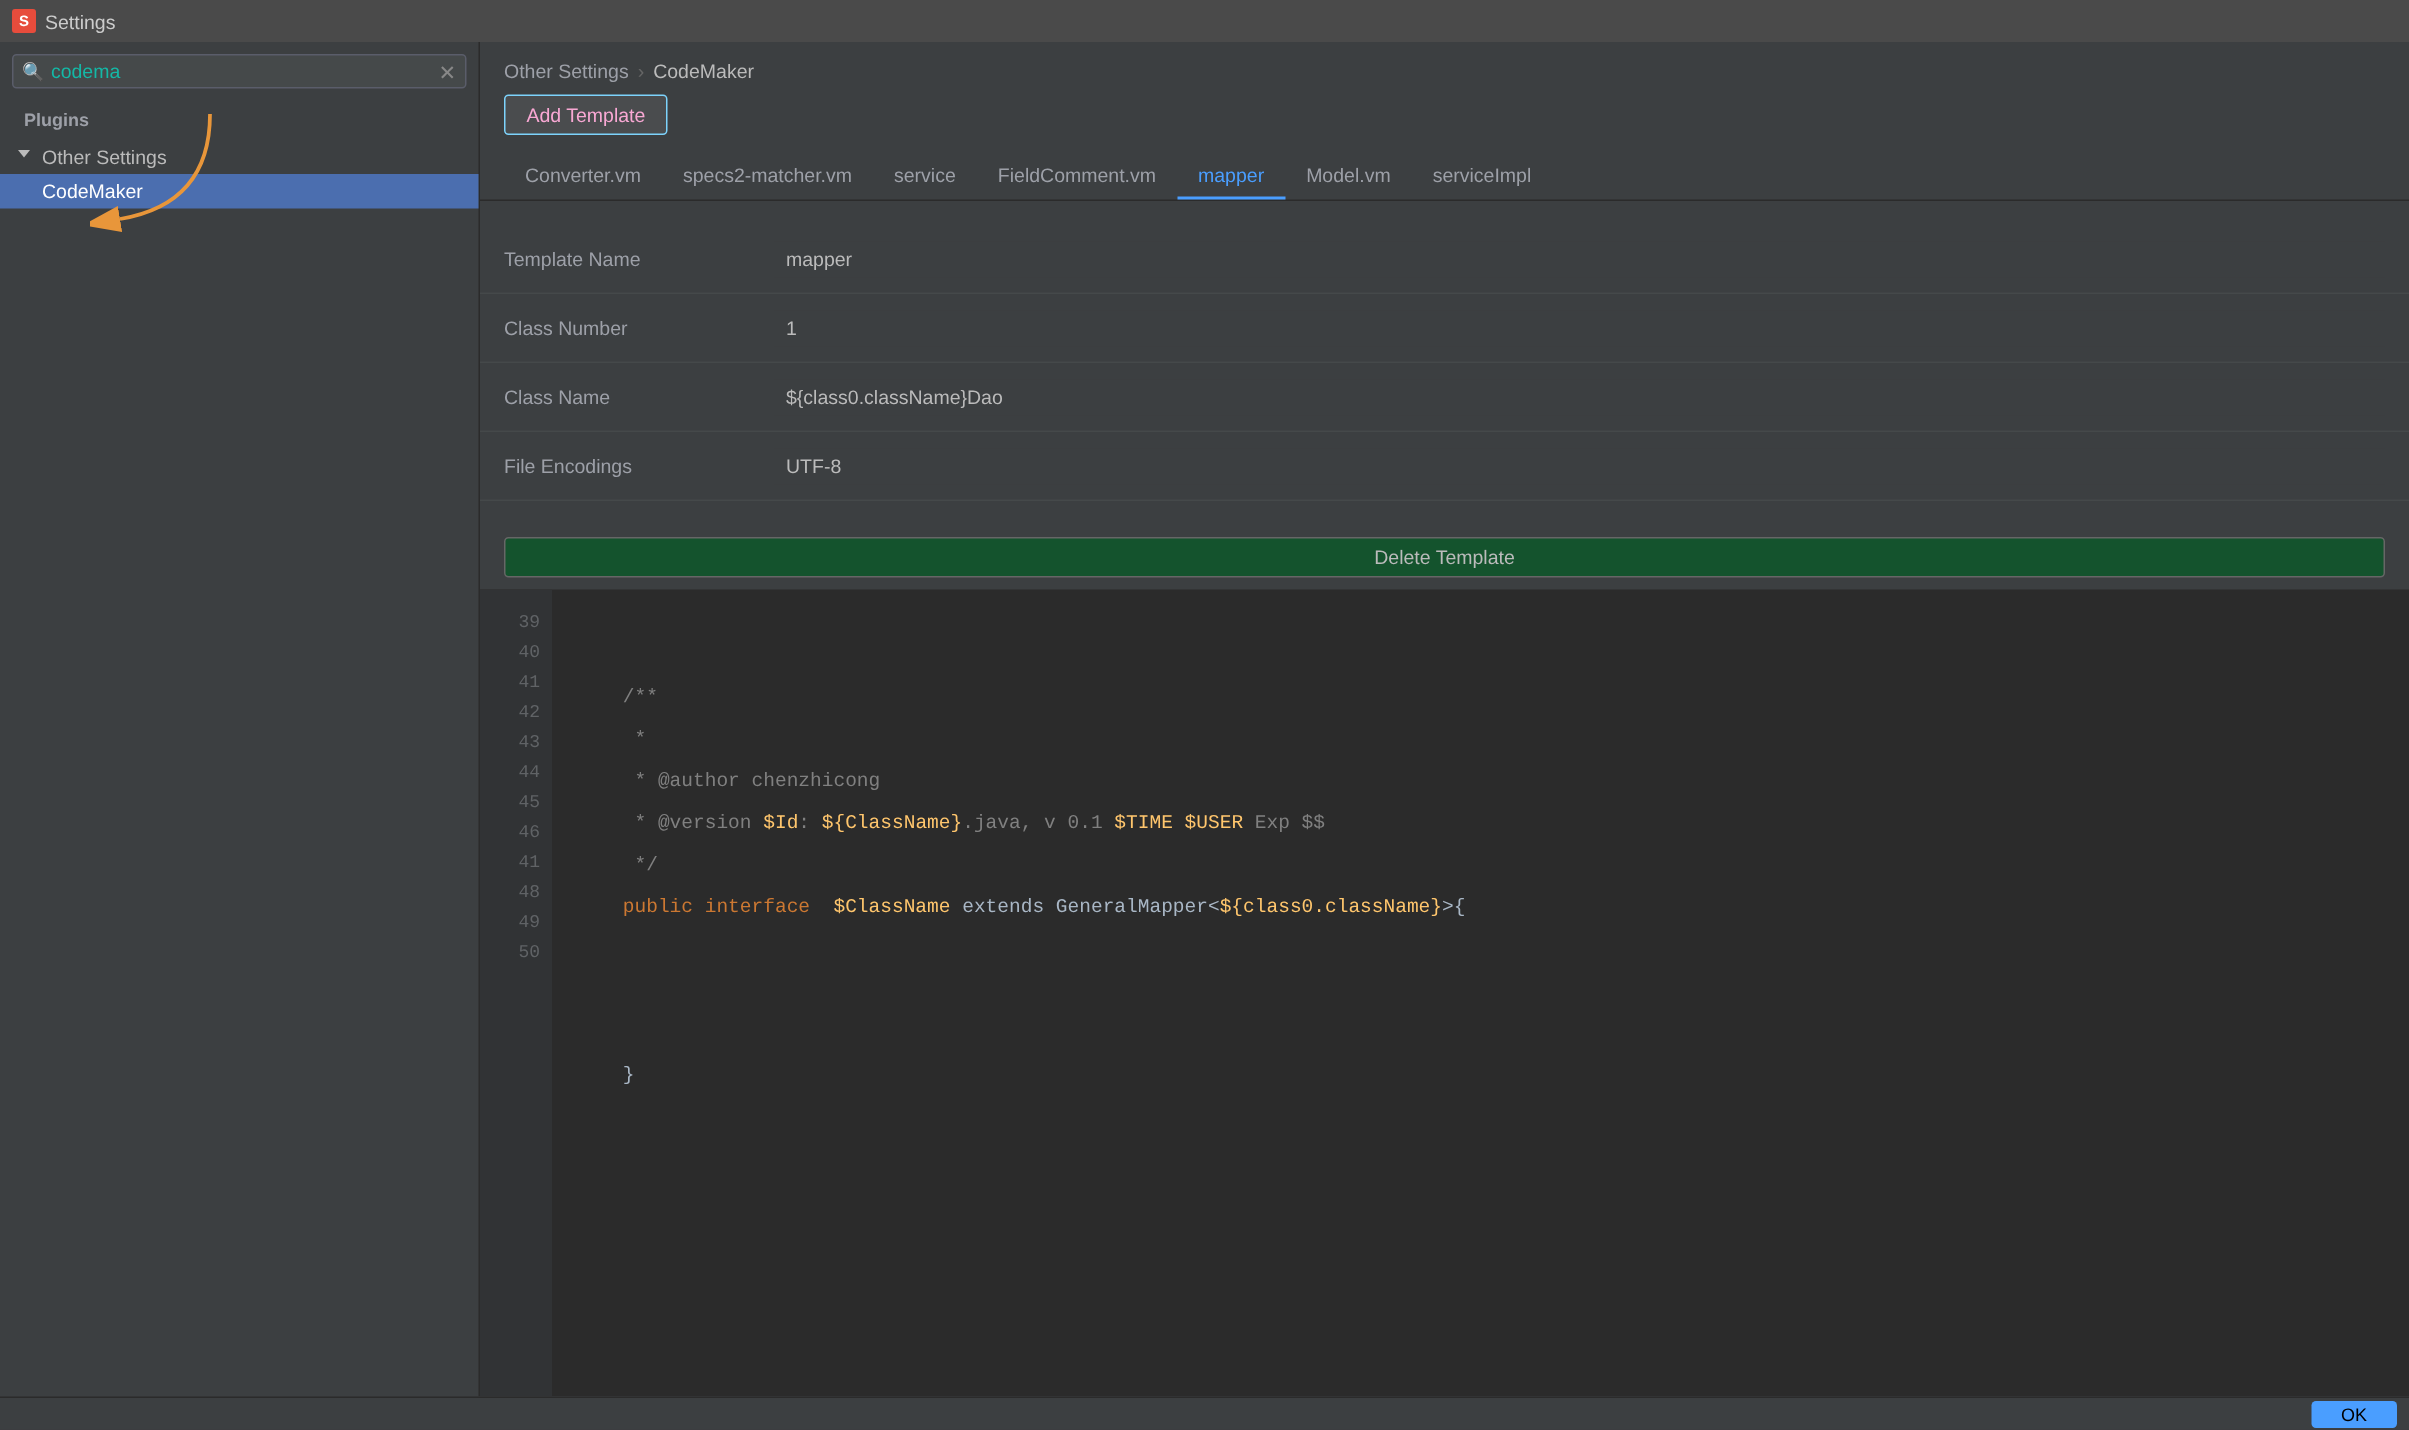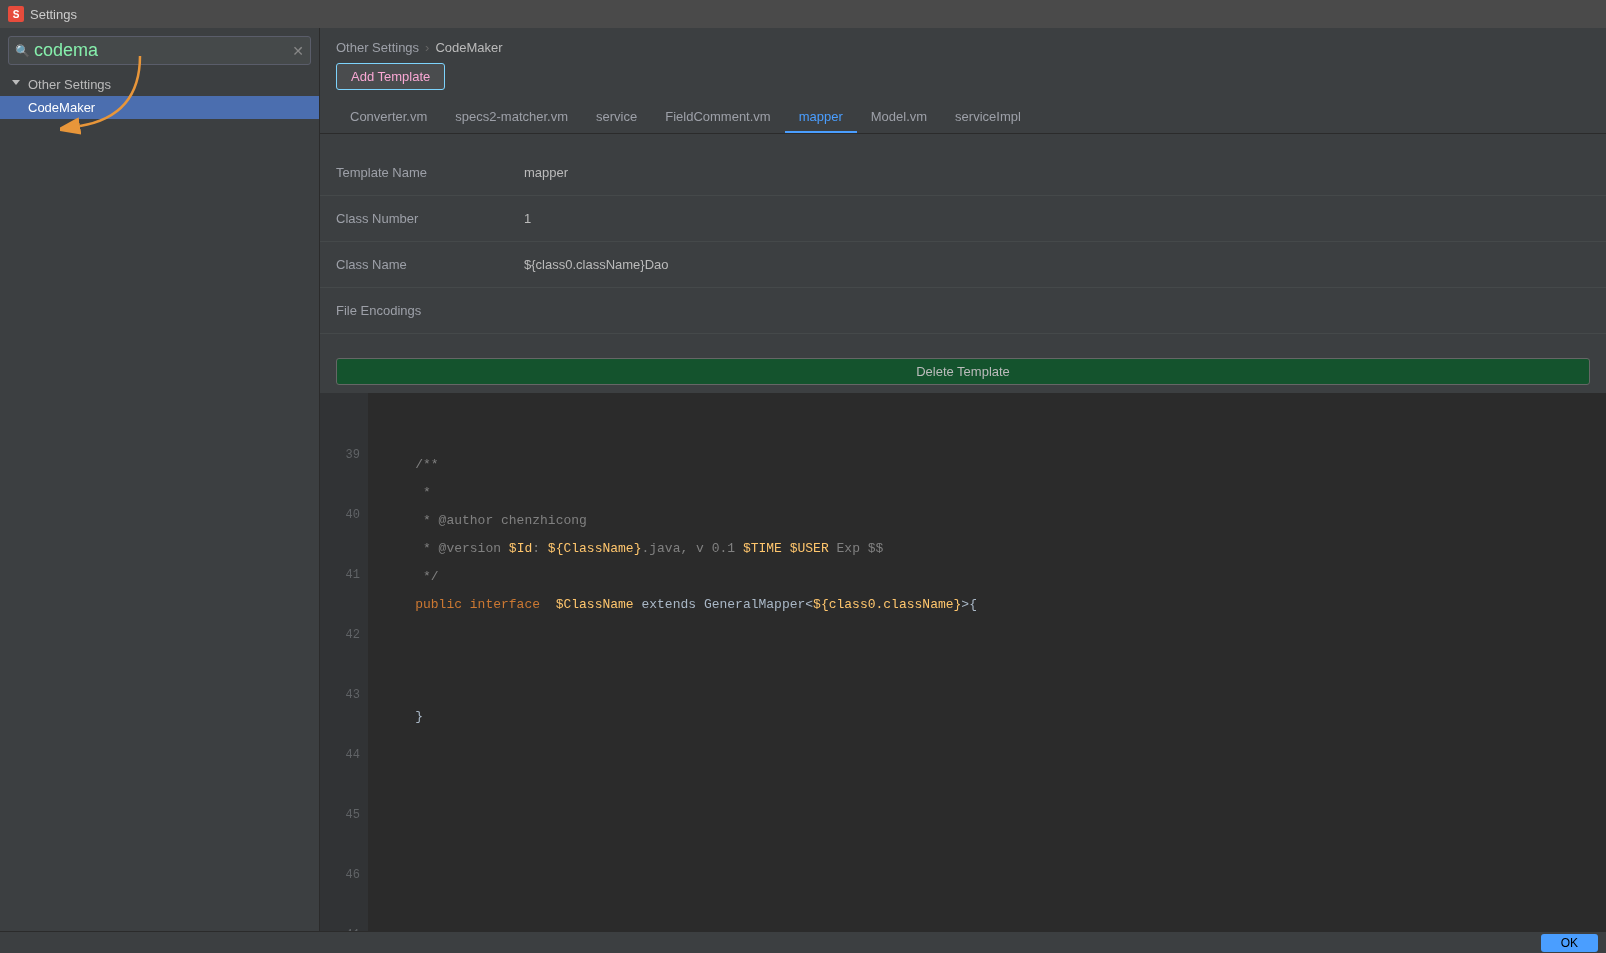--- a/index.html
+++ b/index.html
@@ -83,8 +83,8 @@
       background: transparent;
       border: none;
       outline: none;
-      color: #86efac;
-      font-size: 18px;
+      color: #14b8a6;
+      font-size: 13px;
       flex: 1;
     }
     .search-clear {

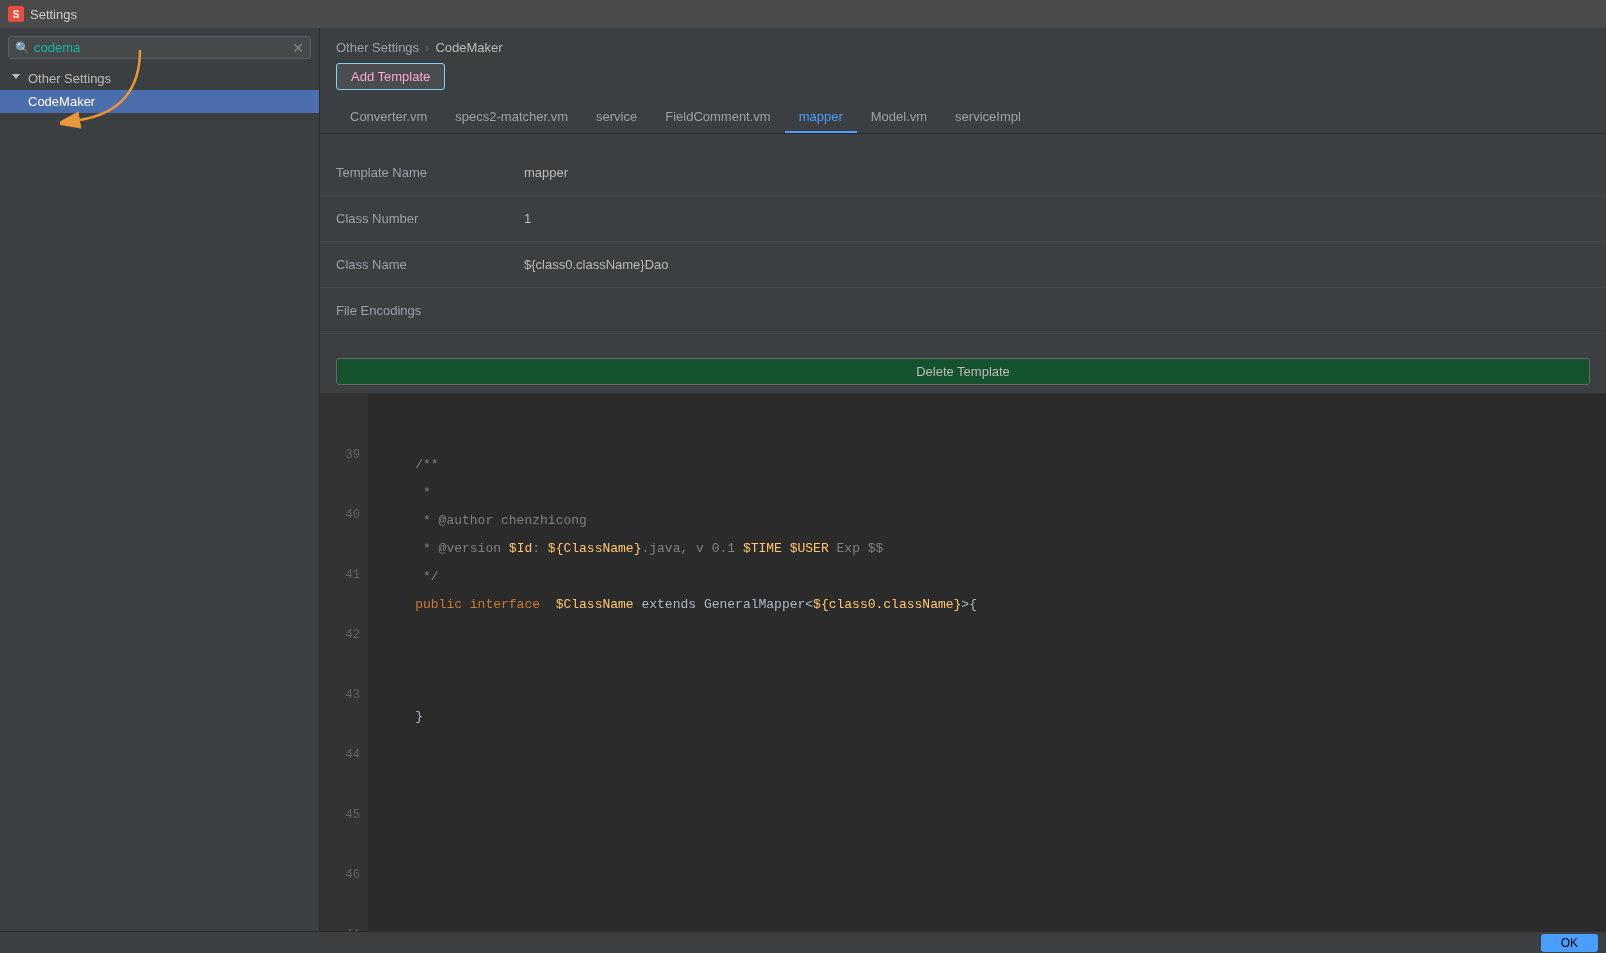--- a/index.html
+++ b/index.html
@@ -331,6 +331,7 @@
       </div>
     </div>
 
+    <div class="sidebar-section-label">Plugins</div>
 
     <div class="sidebar-group-header">
       <span class="triangle open"></span>

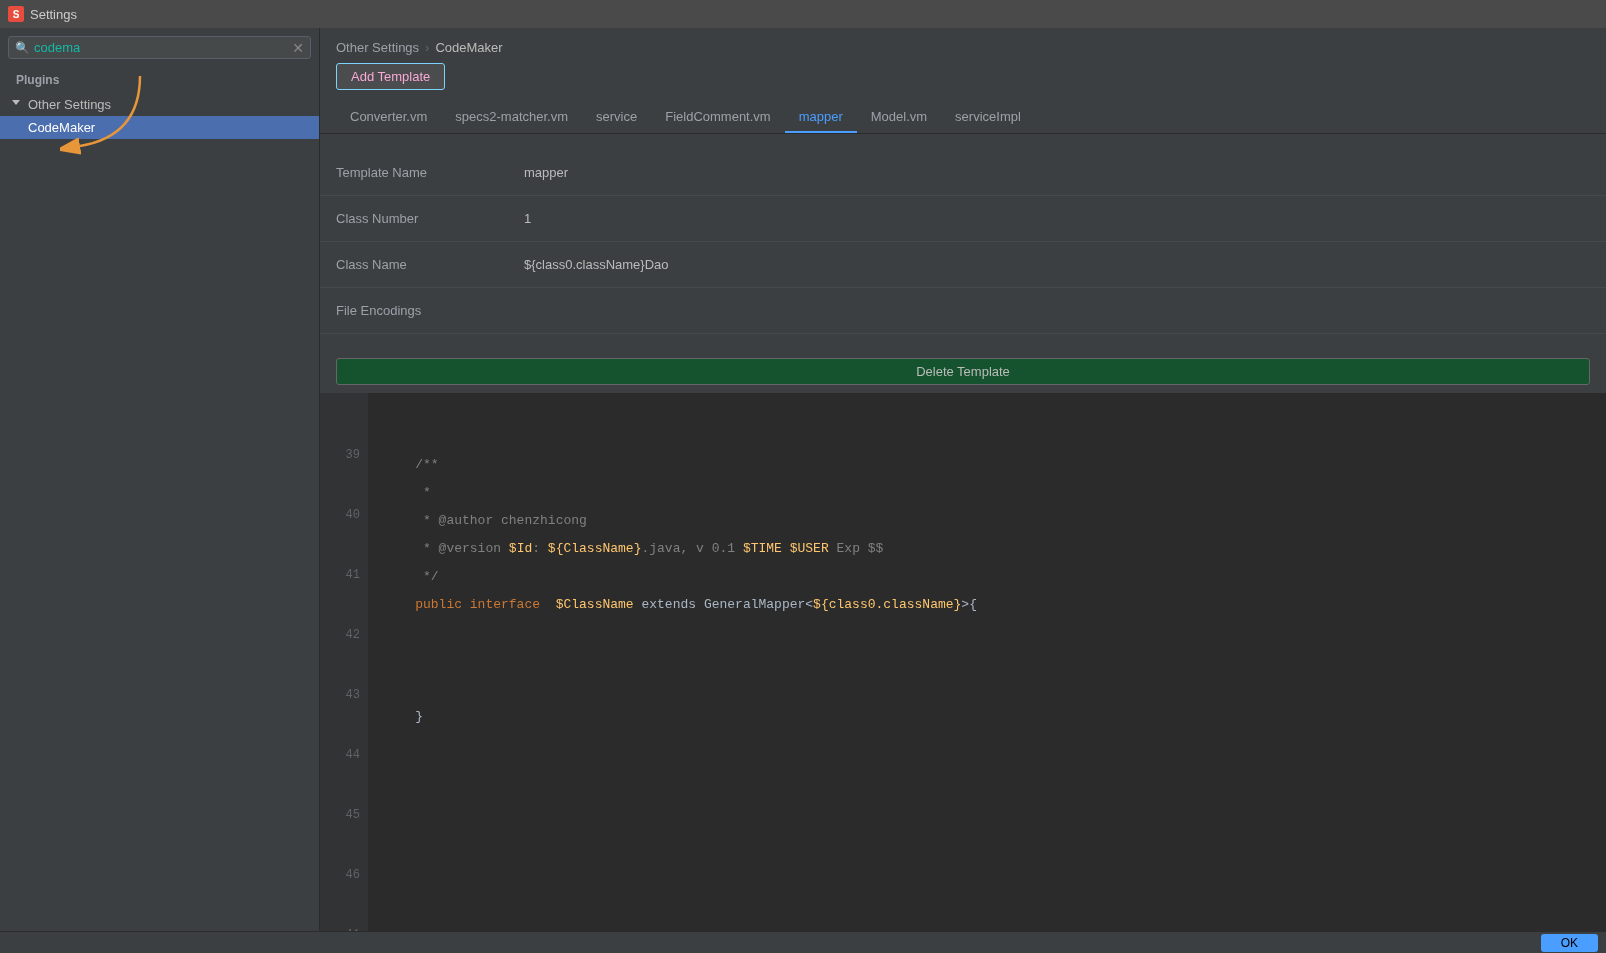--- a/index.html
+++ b/index.html
@@ -389,6 +389,7 @@
       </div>
       <div class="form-row">
         <span class="form-label">File Encodings</span>
+        <input class="form-value" type="text" value="UTF-8" style="">
       </div>
     </div>
 

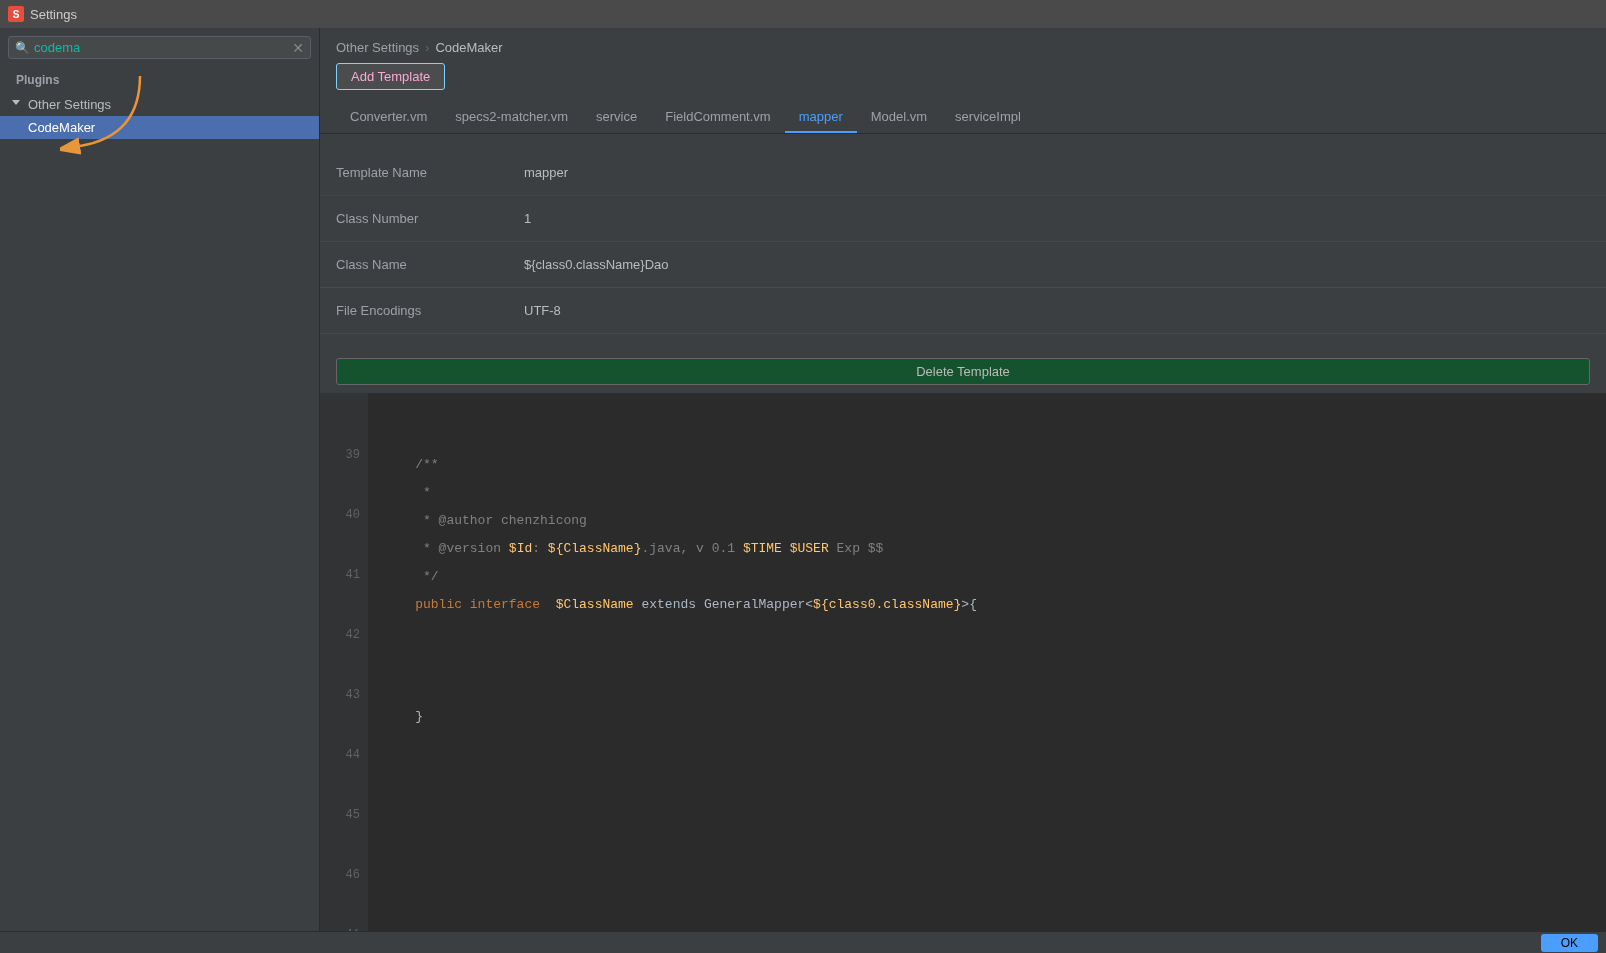--- a/index.html
+++ b/index.html
@@ -263,7 +263,6 @@
       padding: 0 8px 0 4px;
       line-height: 20px;
       font-size: 12px;
-      margin-top: 40px;
     }
     .code-content {
       padding: 2px 16px;

